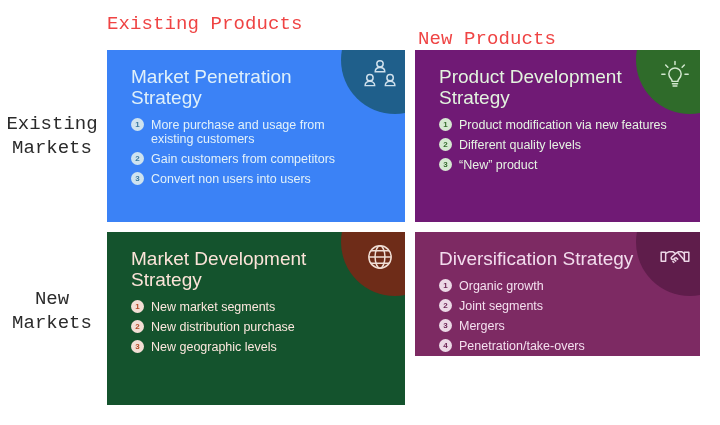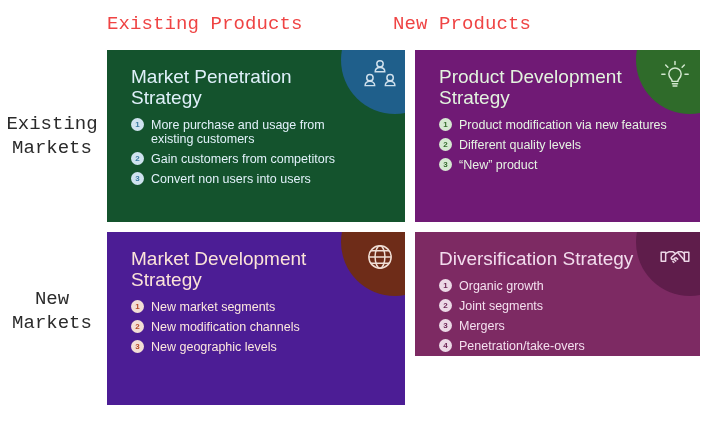--- a/index.html
+++ b/index.html
@@ -30,7 +30,7 @@
     font-family: Liberation Mono, monospace;
   }
   #col-header-existing { left: 107px; width: 298px; }
-  #col-header-new      { left: 393px; width: 285px; }
+  #col-header-new      { left: 418px; width: 285px; margin-top: 15px; }
 
   
   .row-label {

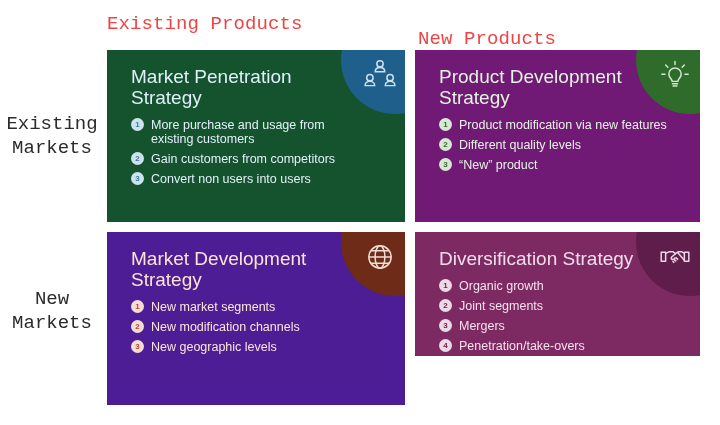--- a/index.html
+++ b/index.html
@@ -61,7 +61,7 @@
   }
   #card-market-penetration {
     left: 107px; top: 50px; width: 298px; height: 172px;
-    background: #14532d;
+    background: #3b82f6;
   }
   #card-product-development {
     left: 415px; top: 50px; width: 285px; height: 172px;

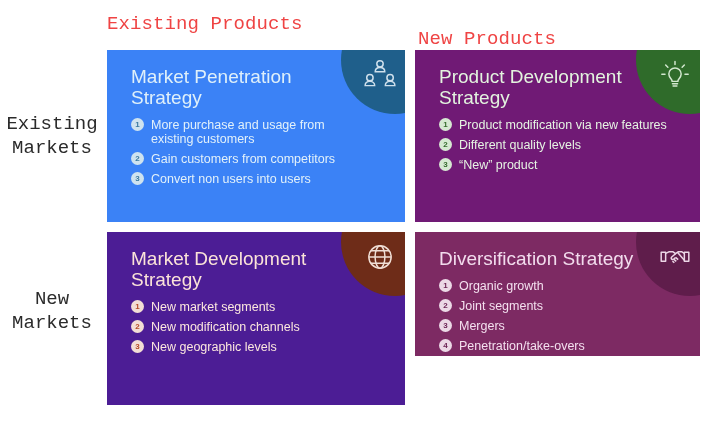--- a/index.html
+++ b/index.html
@@ -69,7 +69,7 @@
   }
   #card-market-development {
     left: 107px; top: 232px; width: 298px; height: 173px;
-    background: #4c1d95;
+    background: #14532d;
   }
   #card-diversification {
     left: 415px; top: 232px; width: 285px; height: 124px;

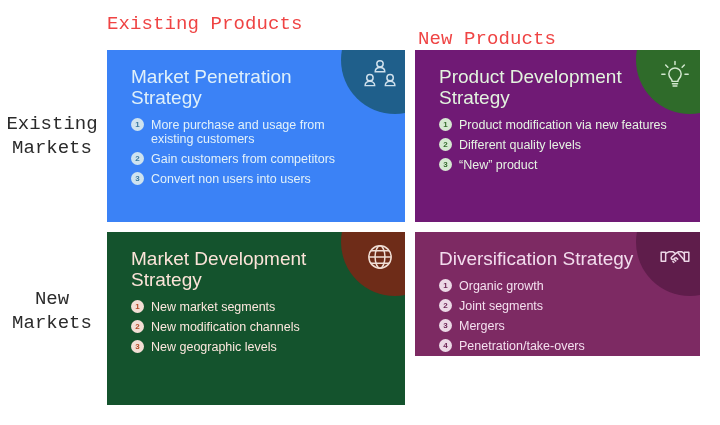--- a/index.html
+++ b/index.html
@@ -248,7 +248,7 @@
         </li>
         <li class="bullet">
           <span class="bullet-num">2</span>
-          <span class="bullet-text">New modification channels</span>
+          <span class="bullet-text">New distribution purchase</span>
         </li>
         <li class="bullet">
           <span class="bullet-num">3</span>

